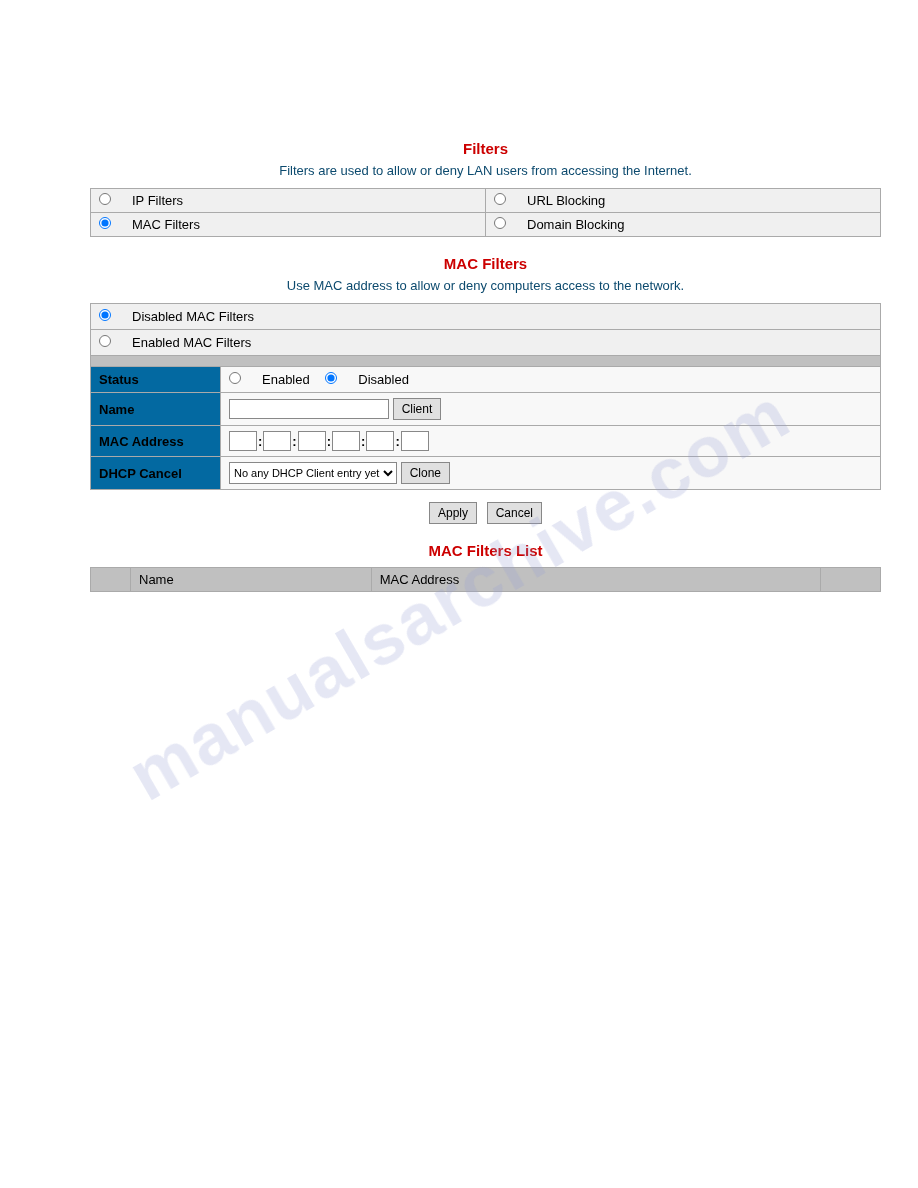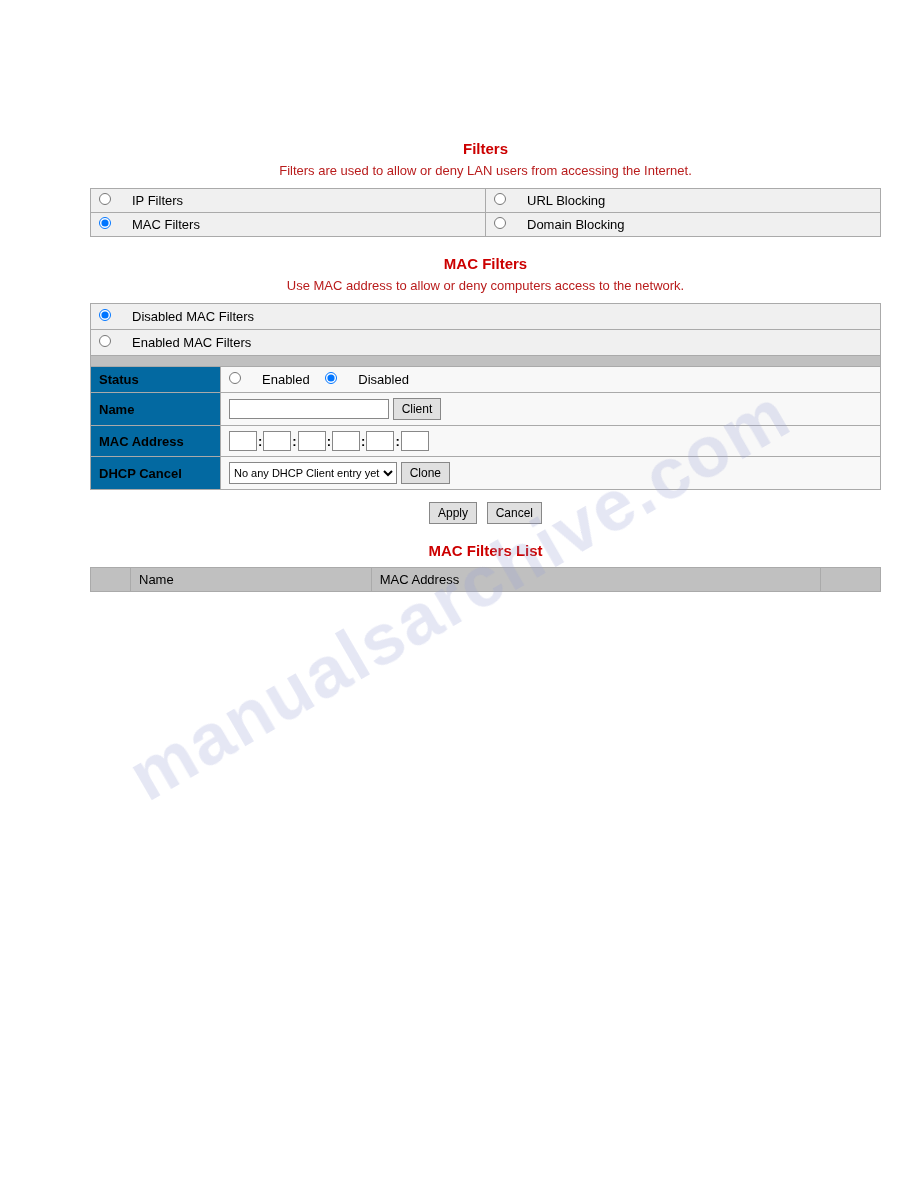--- a/index.html
+++ b/index.html
@@ -33,7 +33,7 @@
       text-align: center;
       font-size: 13px;
       margin-bottom: 10px;
-      color: #b91c1c;
+      color: #0c4a6e;
     }
 
     .filters-table {

